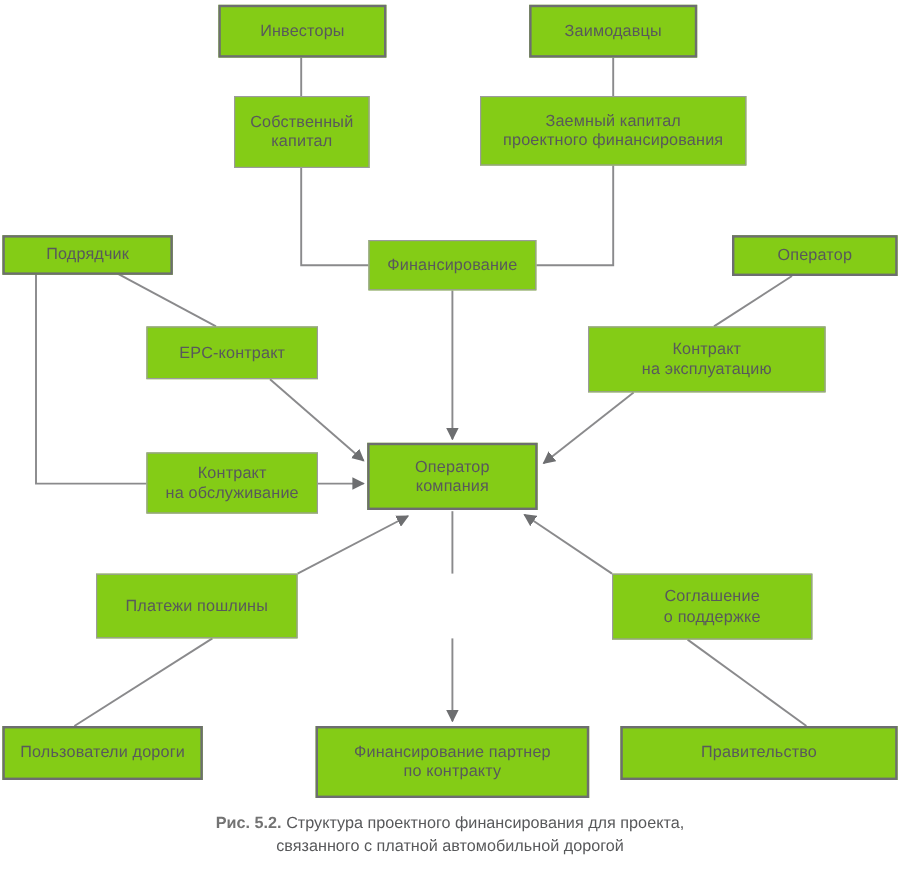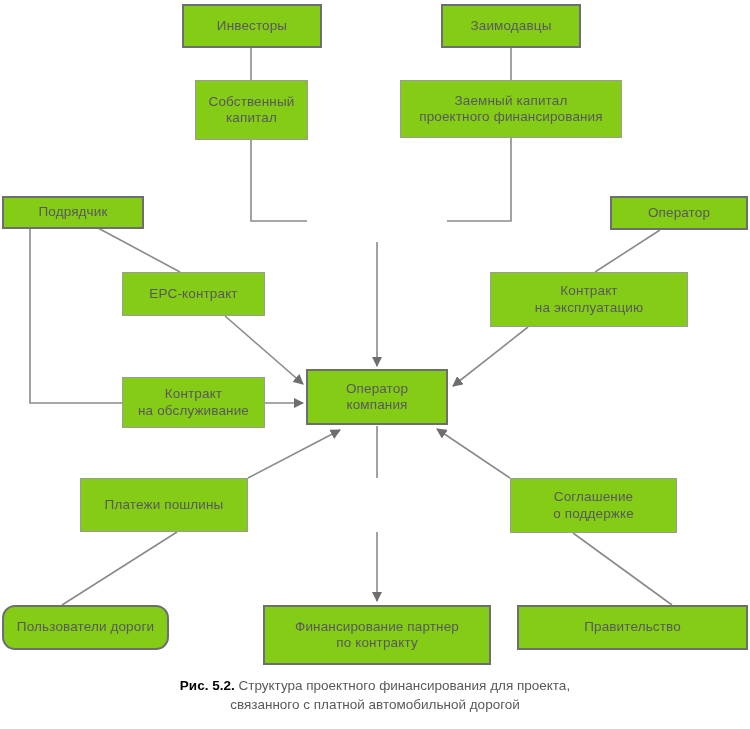--- a/index.html
+++ b/index.html
@@ -104,6 +104,9 @@
 проектного финансирования</span>
   </div>
 
+  <div class="node" style="left:307px;top:200px;width:140px;height:42px;">
+    <span class="lbl">Финансирование</span>
+  </div>
 
   <div class="node" style="left:610px;top:196px;width:138px;height:34px;border-width:2px;border-color:#6d6e70;">
     <span class="lbl">Оператор</span>

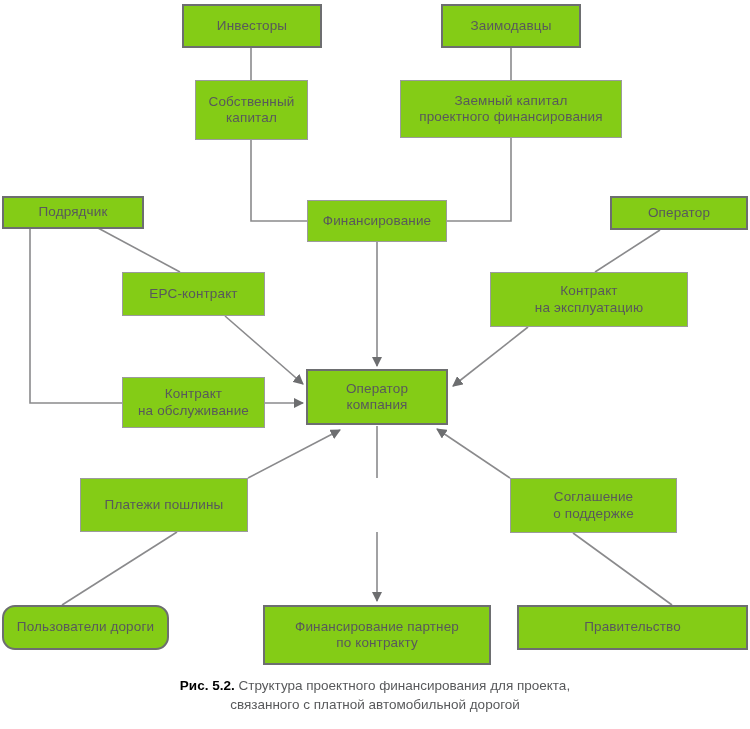--- a/index.html
+++ b/index.html
@@ -145,7 +145,7 @@
 о поддержке</span>
   </div>
 
-  <div class="node" style="left:2px;top:605px;width:167px;height:45px;border-width:2px;border-color:#6d6e70;border-radius:13px;">
+  <div class="node" style="left:2px;top:605px;width:167px;height:45px;border-width:2px;border-color:#6d6e70;">
     <span class="lbl">Пользователи дороги</span>
   </div>
 

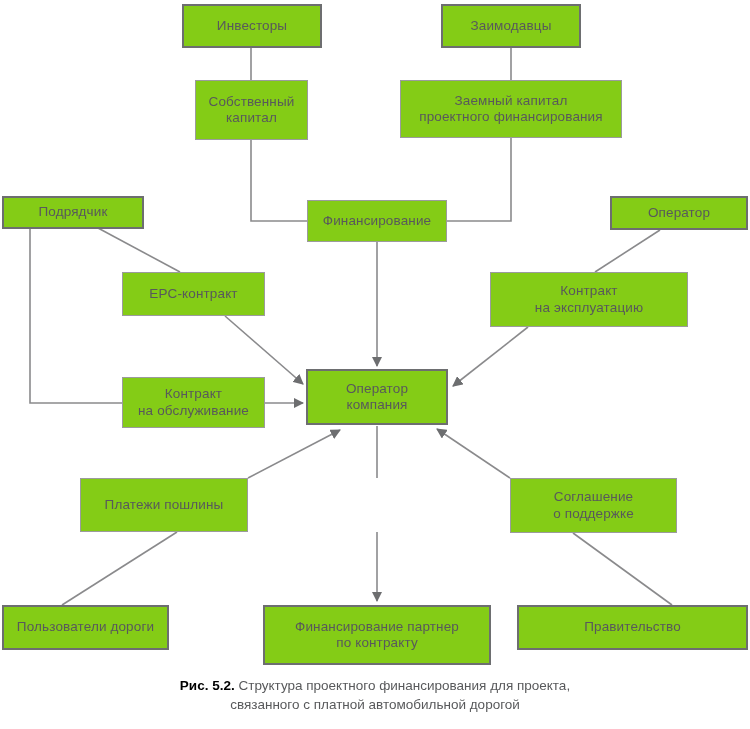--- a/index.html
+++ b/index.html
@@ -35,7 +35,7 @@
     line-height:1.42;
     color:#58595b;
   }
-  #caption b{color:#000000;font-weight:bold;}
+  #caption b{color:#737373;font-weight:bold;}
 </style>
 </head>
 <body>

